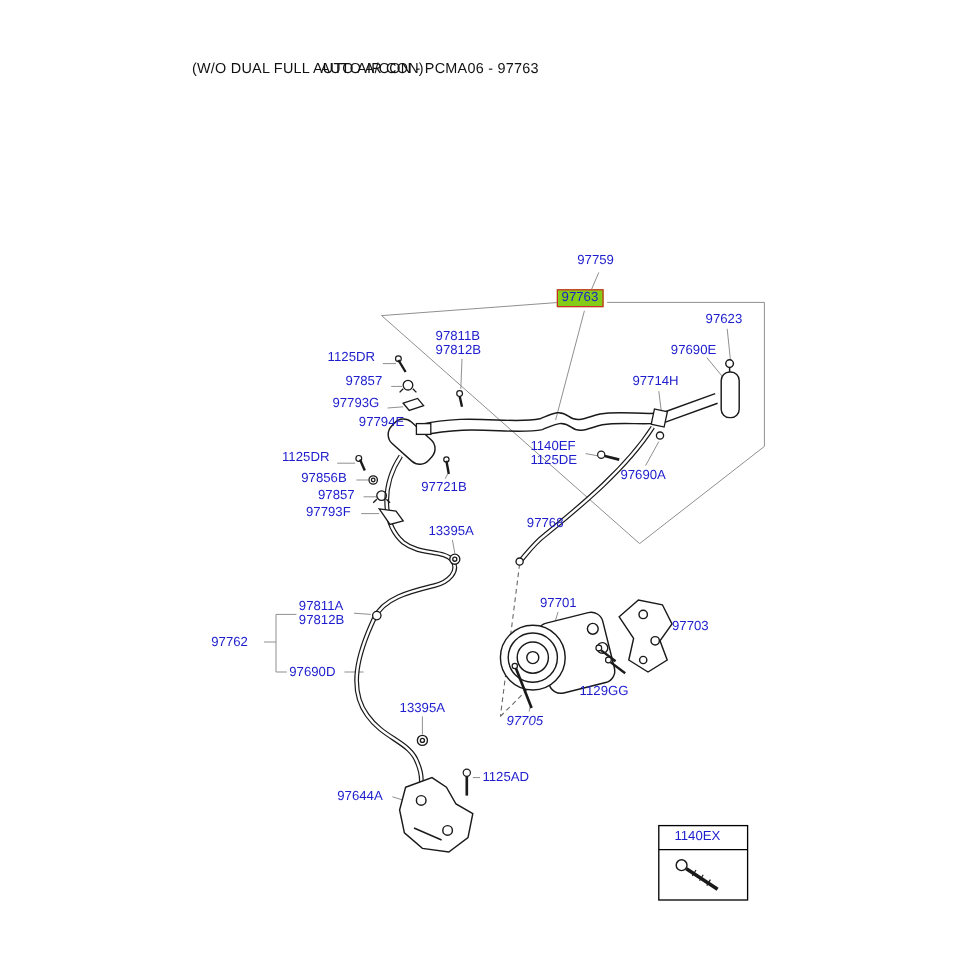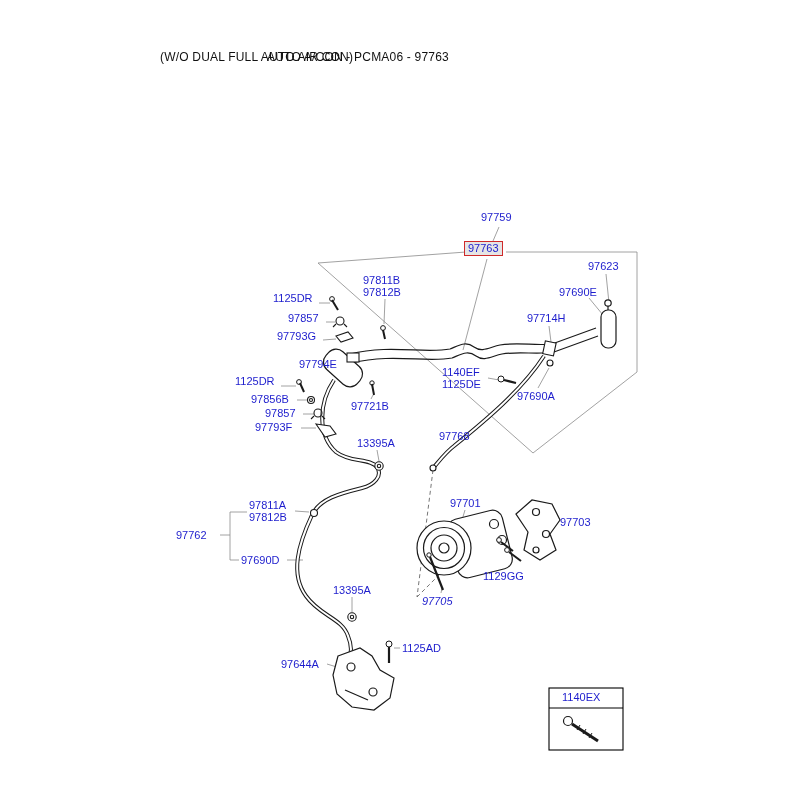--- a/index.html
+++ b/index.html
@@ -19,7 +19,7 @@
     white-space:nowrap;pointer-events:auto;cursor:pointer;
   }
   .part-label.highlighted{
-    background:#e5e5e5;border:1.4px solid #cf2a2a;padding:0px 3px;
+    background:#84cc16;border:1.4px solid #cf2a2a;padding:0px 3px;
   }
 </style>
 </head>

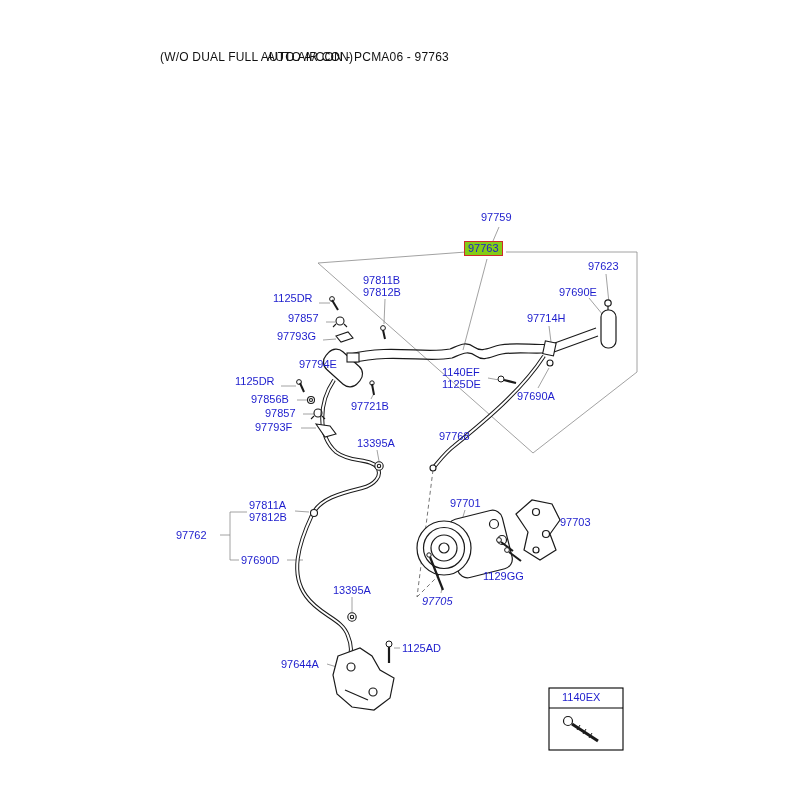--- a/index.html
+++ b/index.html
@@ -233,7 +233,7 @@
       <div class="part-label" style="left: 288px; top: 312px;">97857</div>
       <div class="part-label" style="left: 527px; top: 312px;">97714H</div>
       <div class="part-label" style="left: 277px; top: 330px;">97793G</div>
-      <div class="part-label" style="left: 299px; top: 358px;">97794E</div>
+      <div class="part-label" style="left: 299px; top: 346px;">97794E</div>
       <div class="part-label" style="left: 442px; top: 366px;">1140EF</div>
       <div class="part-label" style="left: 442px; top: 378px;">1125DE</div>
       <div class="part-label" style="left: 235px; top: 375px;">1125DR</div>

